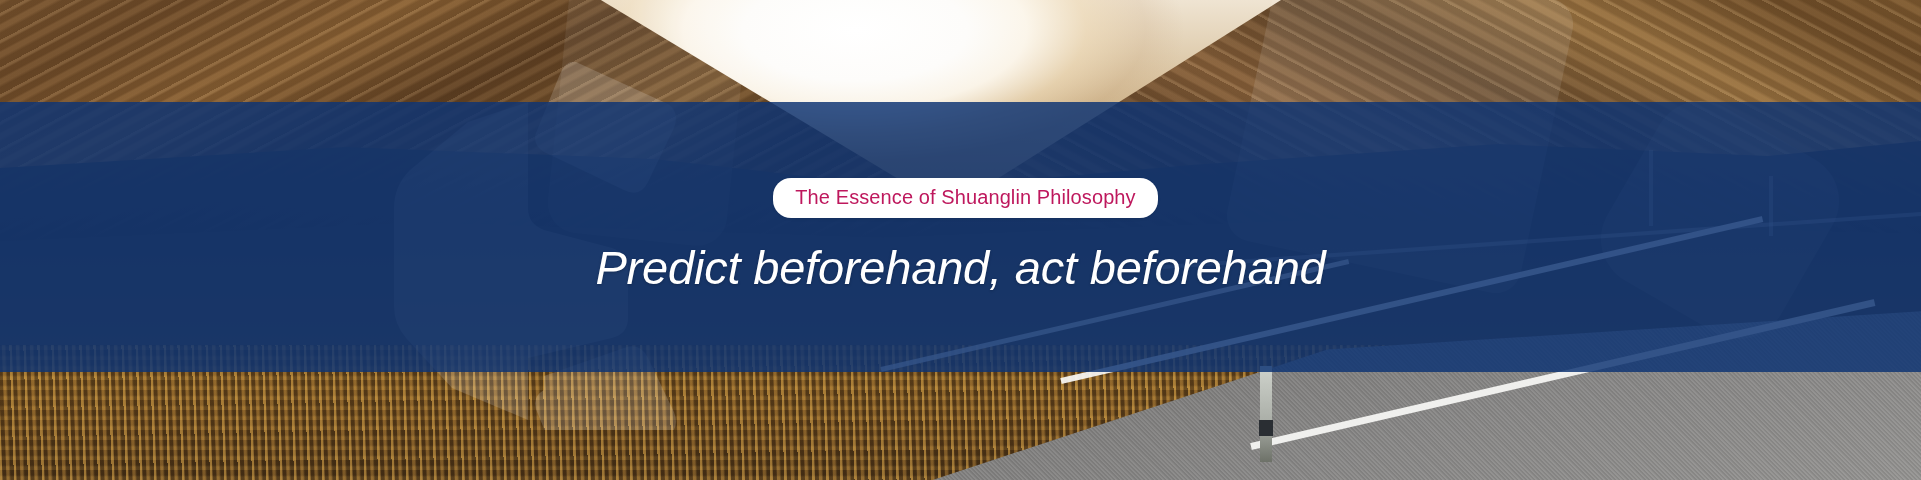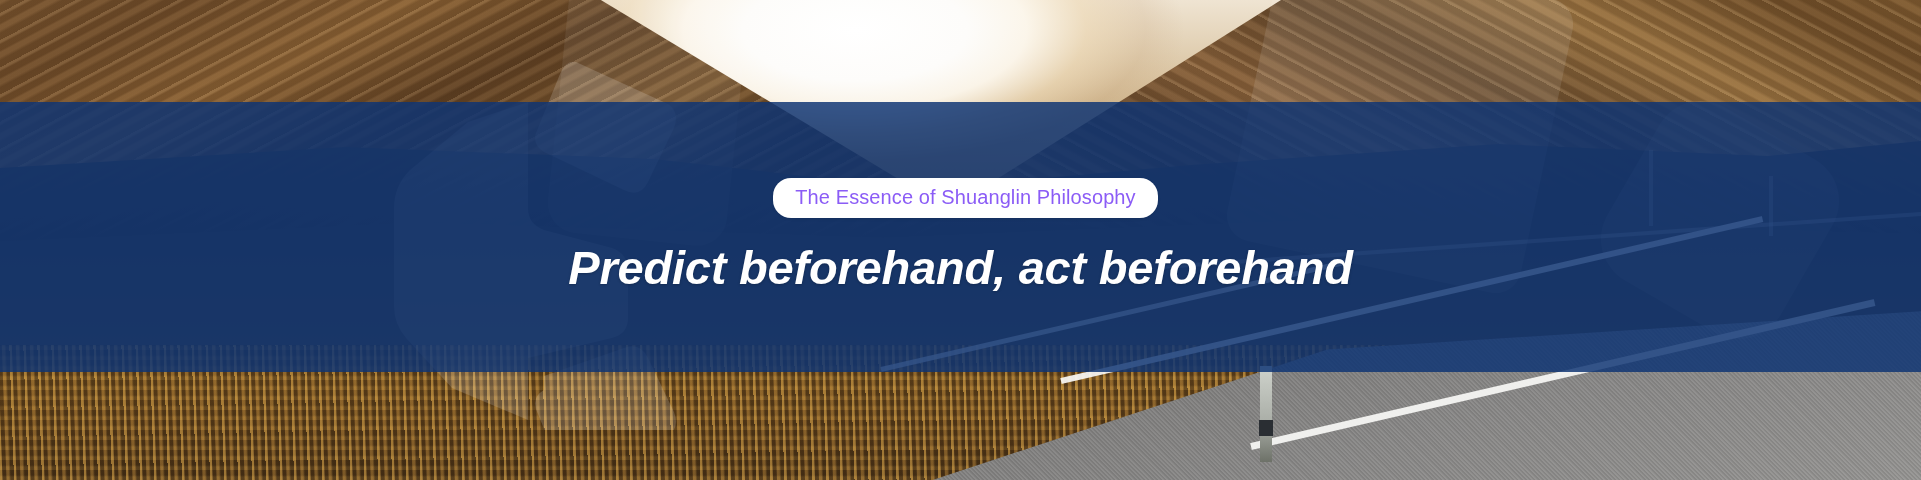--- a/index.html
+++ b/index.html
@@ -240,7 +240,7 @@
   .badge {
     display: inline-block;
     background: #ffffff;
-    color: #8b5cf6;
+    color: #be185d;
     font-size: 20px;
     line-height: 1;
     letter-spacing: .1px;

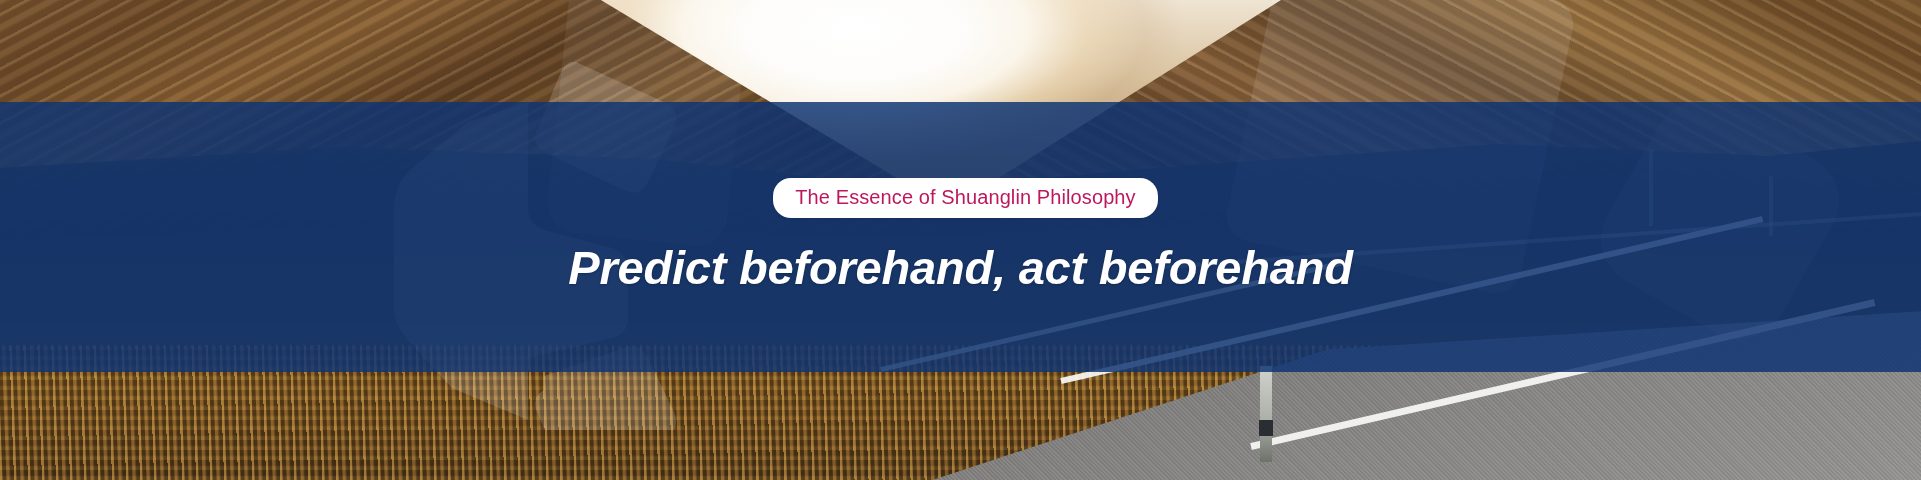--- a/index.html
+++ b/index.html
@@ -255,7 +255,7 @@
   .headline {
     color: #ffffff;
     font-style: italic;
-    font-weight: 700;
+    font-weight: 400;
     font-size: 47px;
     line-height: 1.20;
     letter-spacing: -0.2px;

